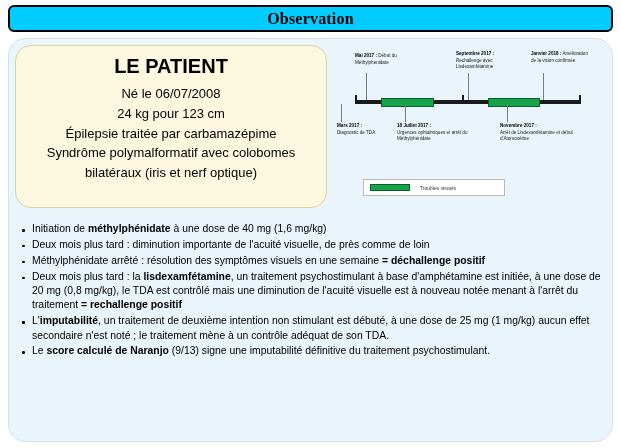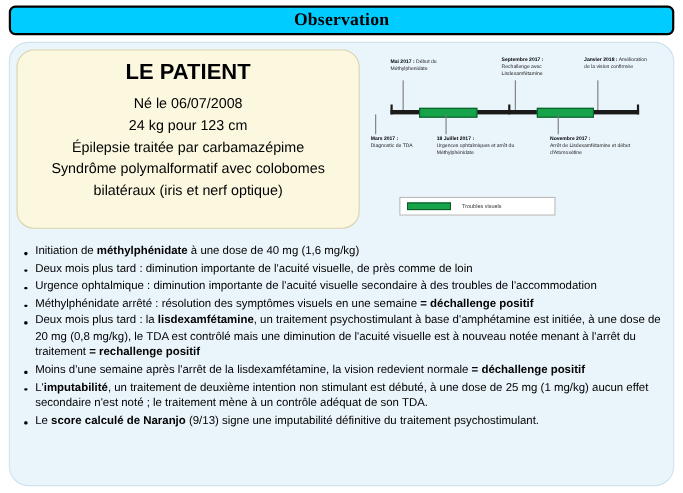--- a/index.html
+++ b/index.html
@@ -280,10 +280,6 @@
       </div>
       <div class="bullet-row">
         <span class="bullet-dot"></span>
-        <span class="bullet-text">Urgence ophtalmique : diminution importante de l'acuité visuelle secondaire à des troubles de l'accommodation</span>
-      </div>
-      <div class="bullet-row">
-        <span class="bullet-dot"></span>
         <span class="bullet-text">Méthylphénidate arrêté : résolution des symptômes visuels en une semaine <b>= déchallenge positif</b></span>
       </div>
       <div class="bullet-row">

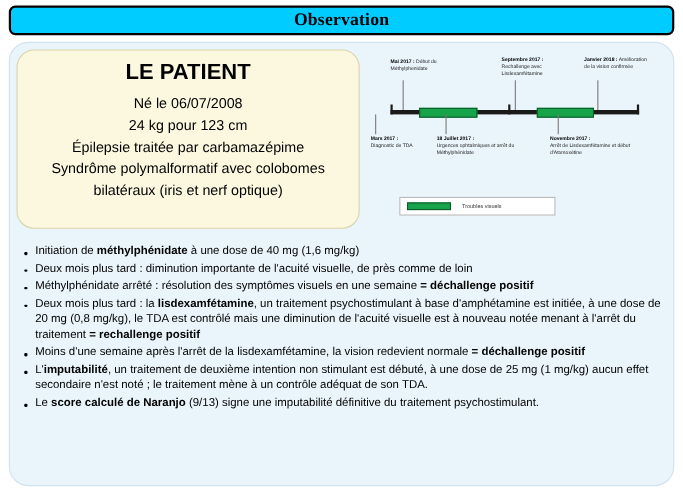--- a/index.html
+++ b/index.html
@@ -288,7 +288,6 @@
       </div>
       <div class="bullet-row">
         <span class="bullet-dot"></span>
-        <span class="bullet-text">Moins d'une semaine après l'arrêt de la lisdexamfétamine, la vision redevient normale <b>= déchallenge positif</b></span>
       </div>
       <div class="bullet-row">
         <span class="bullet-dot"></span>

